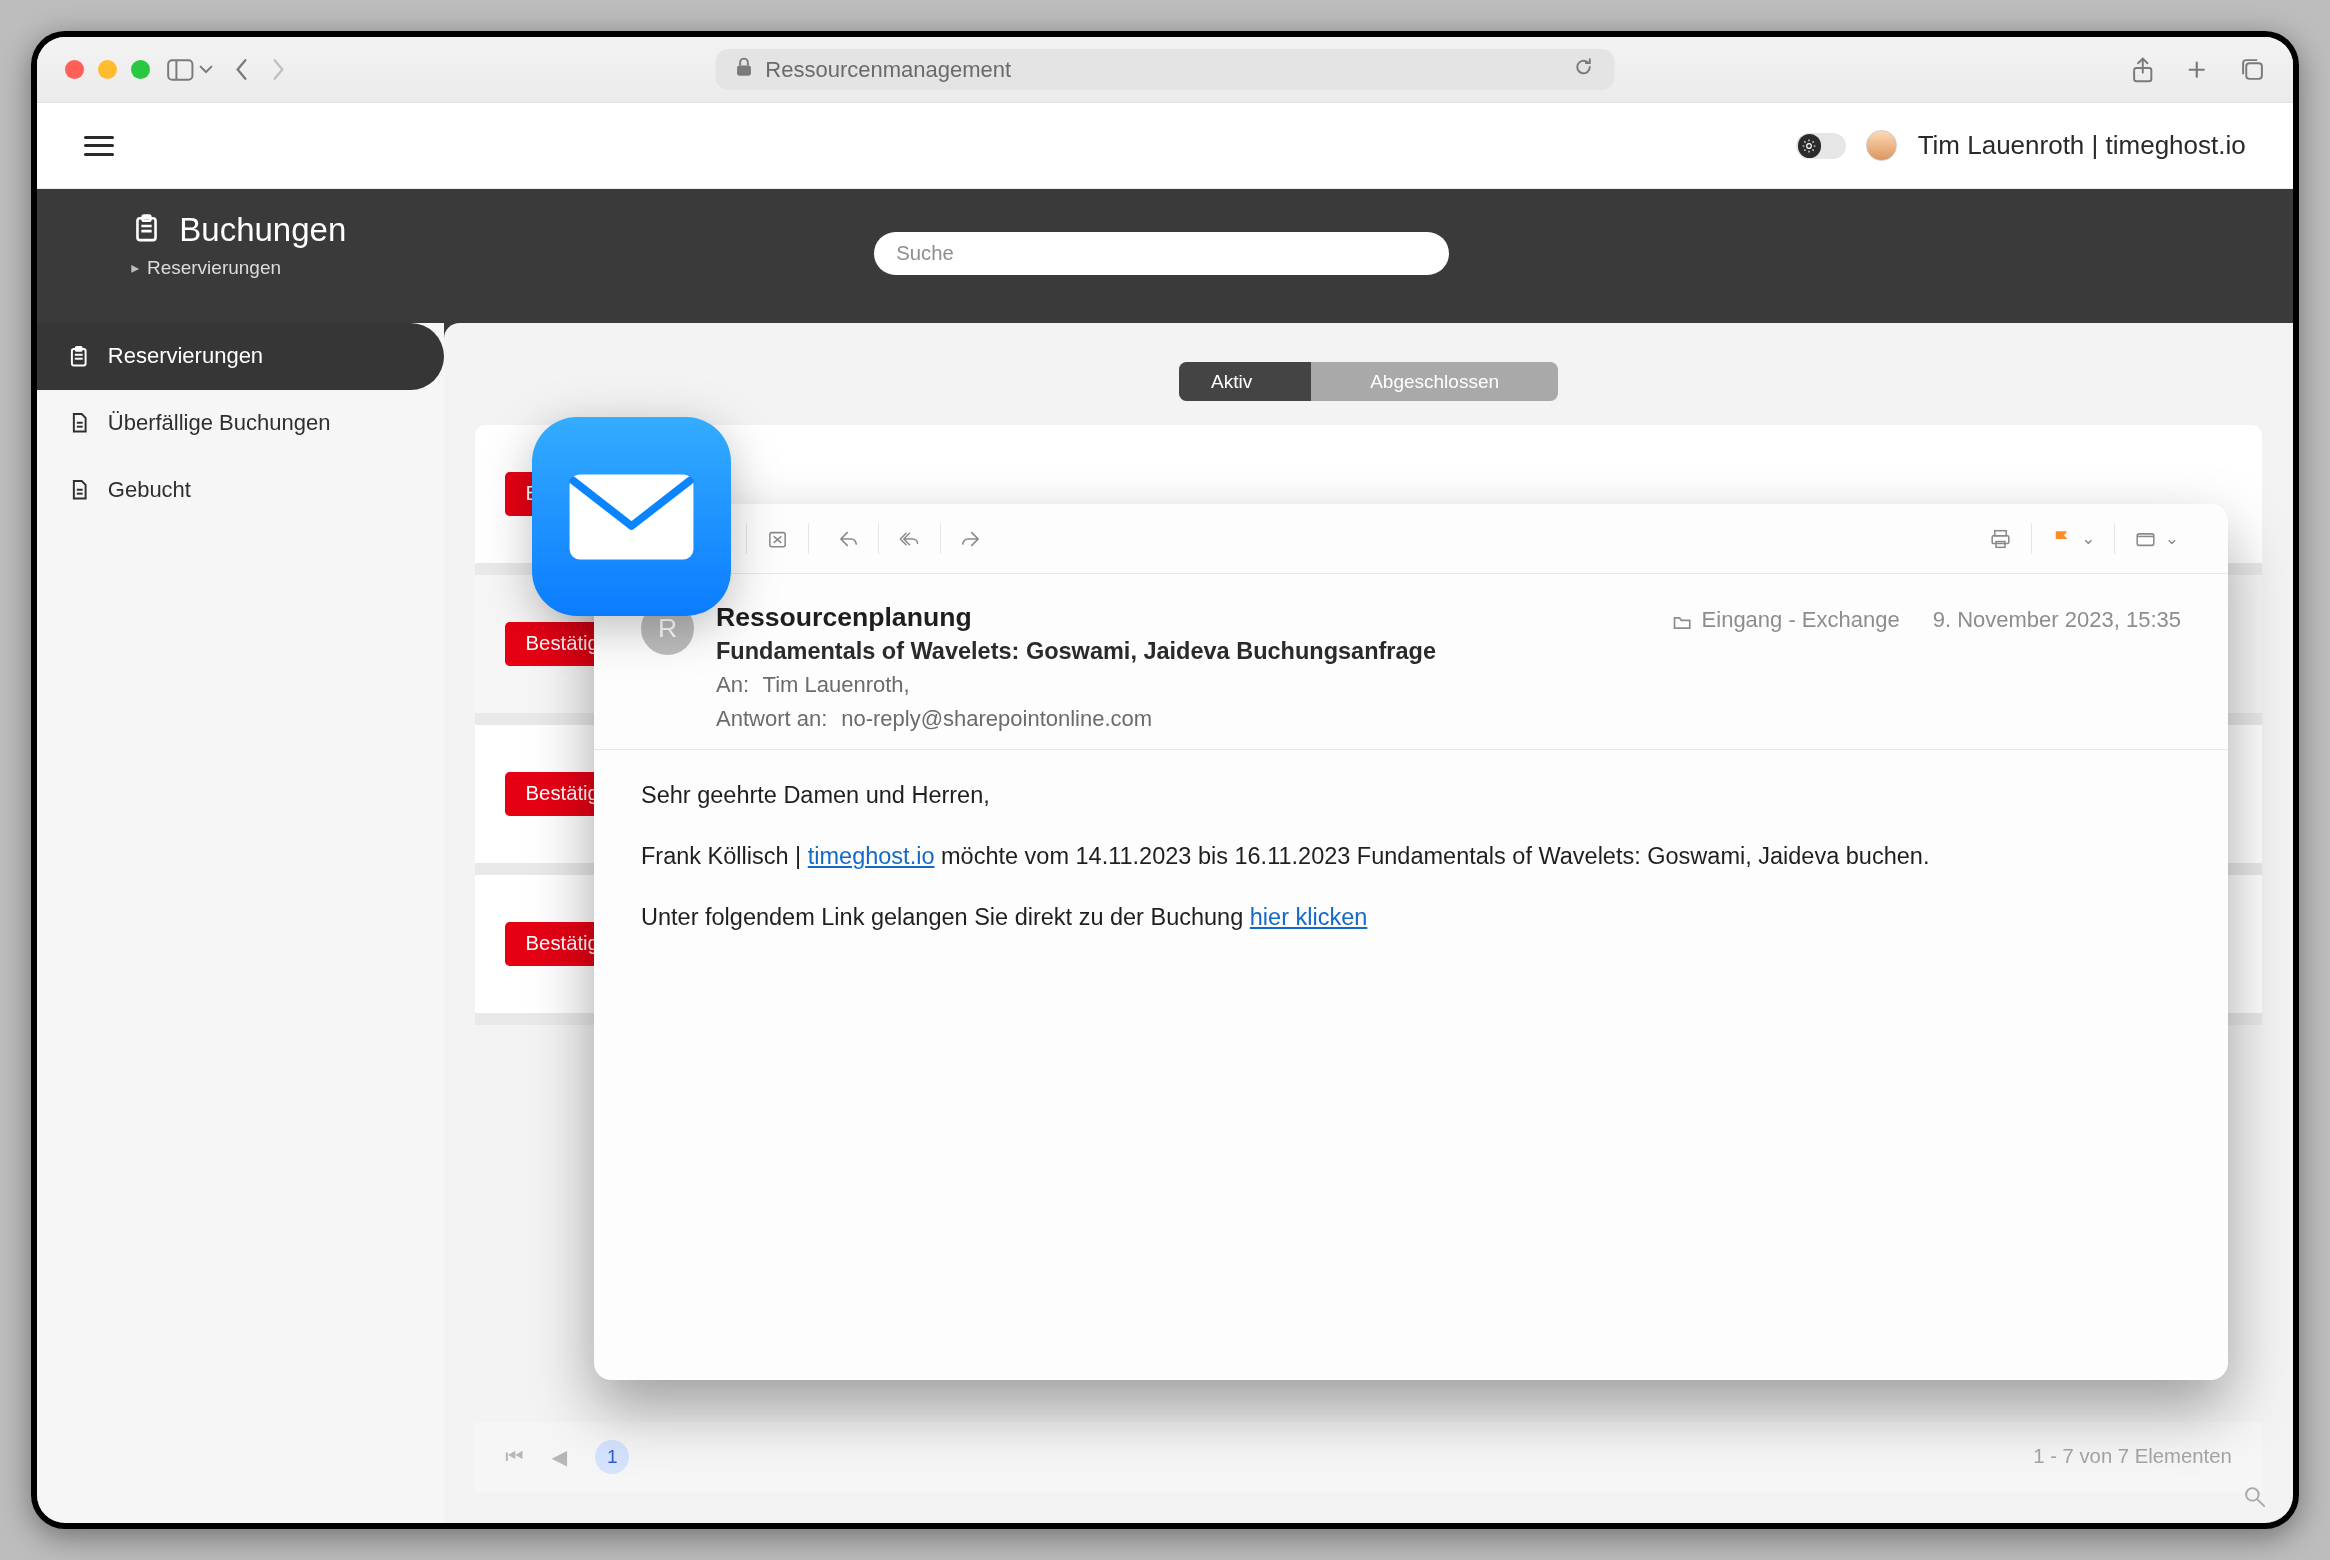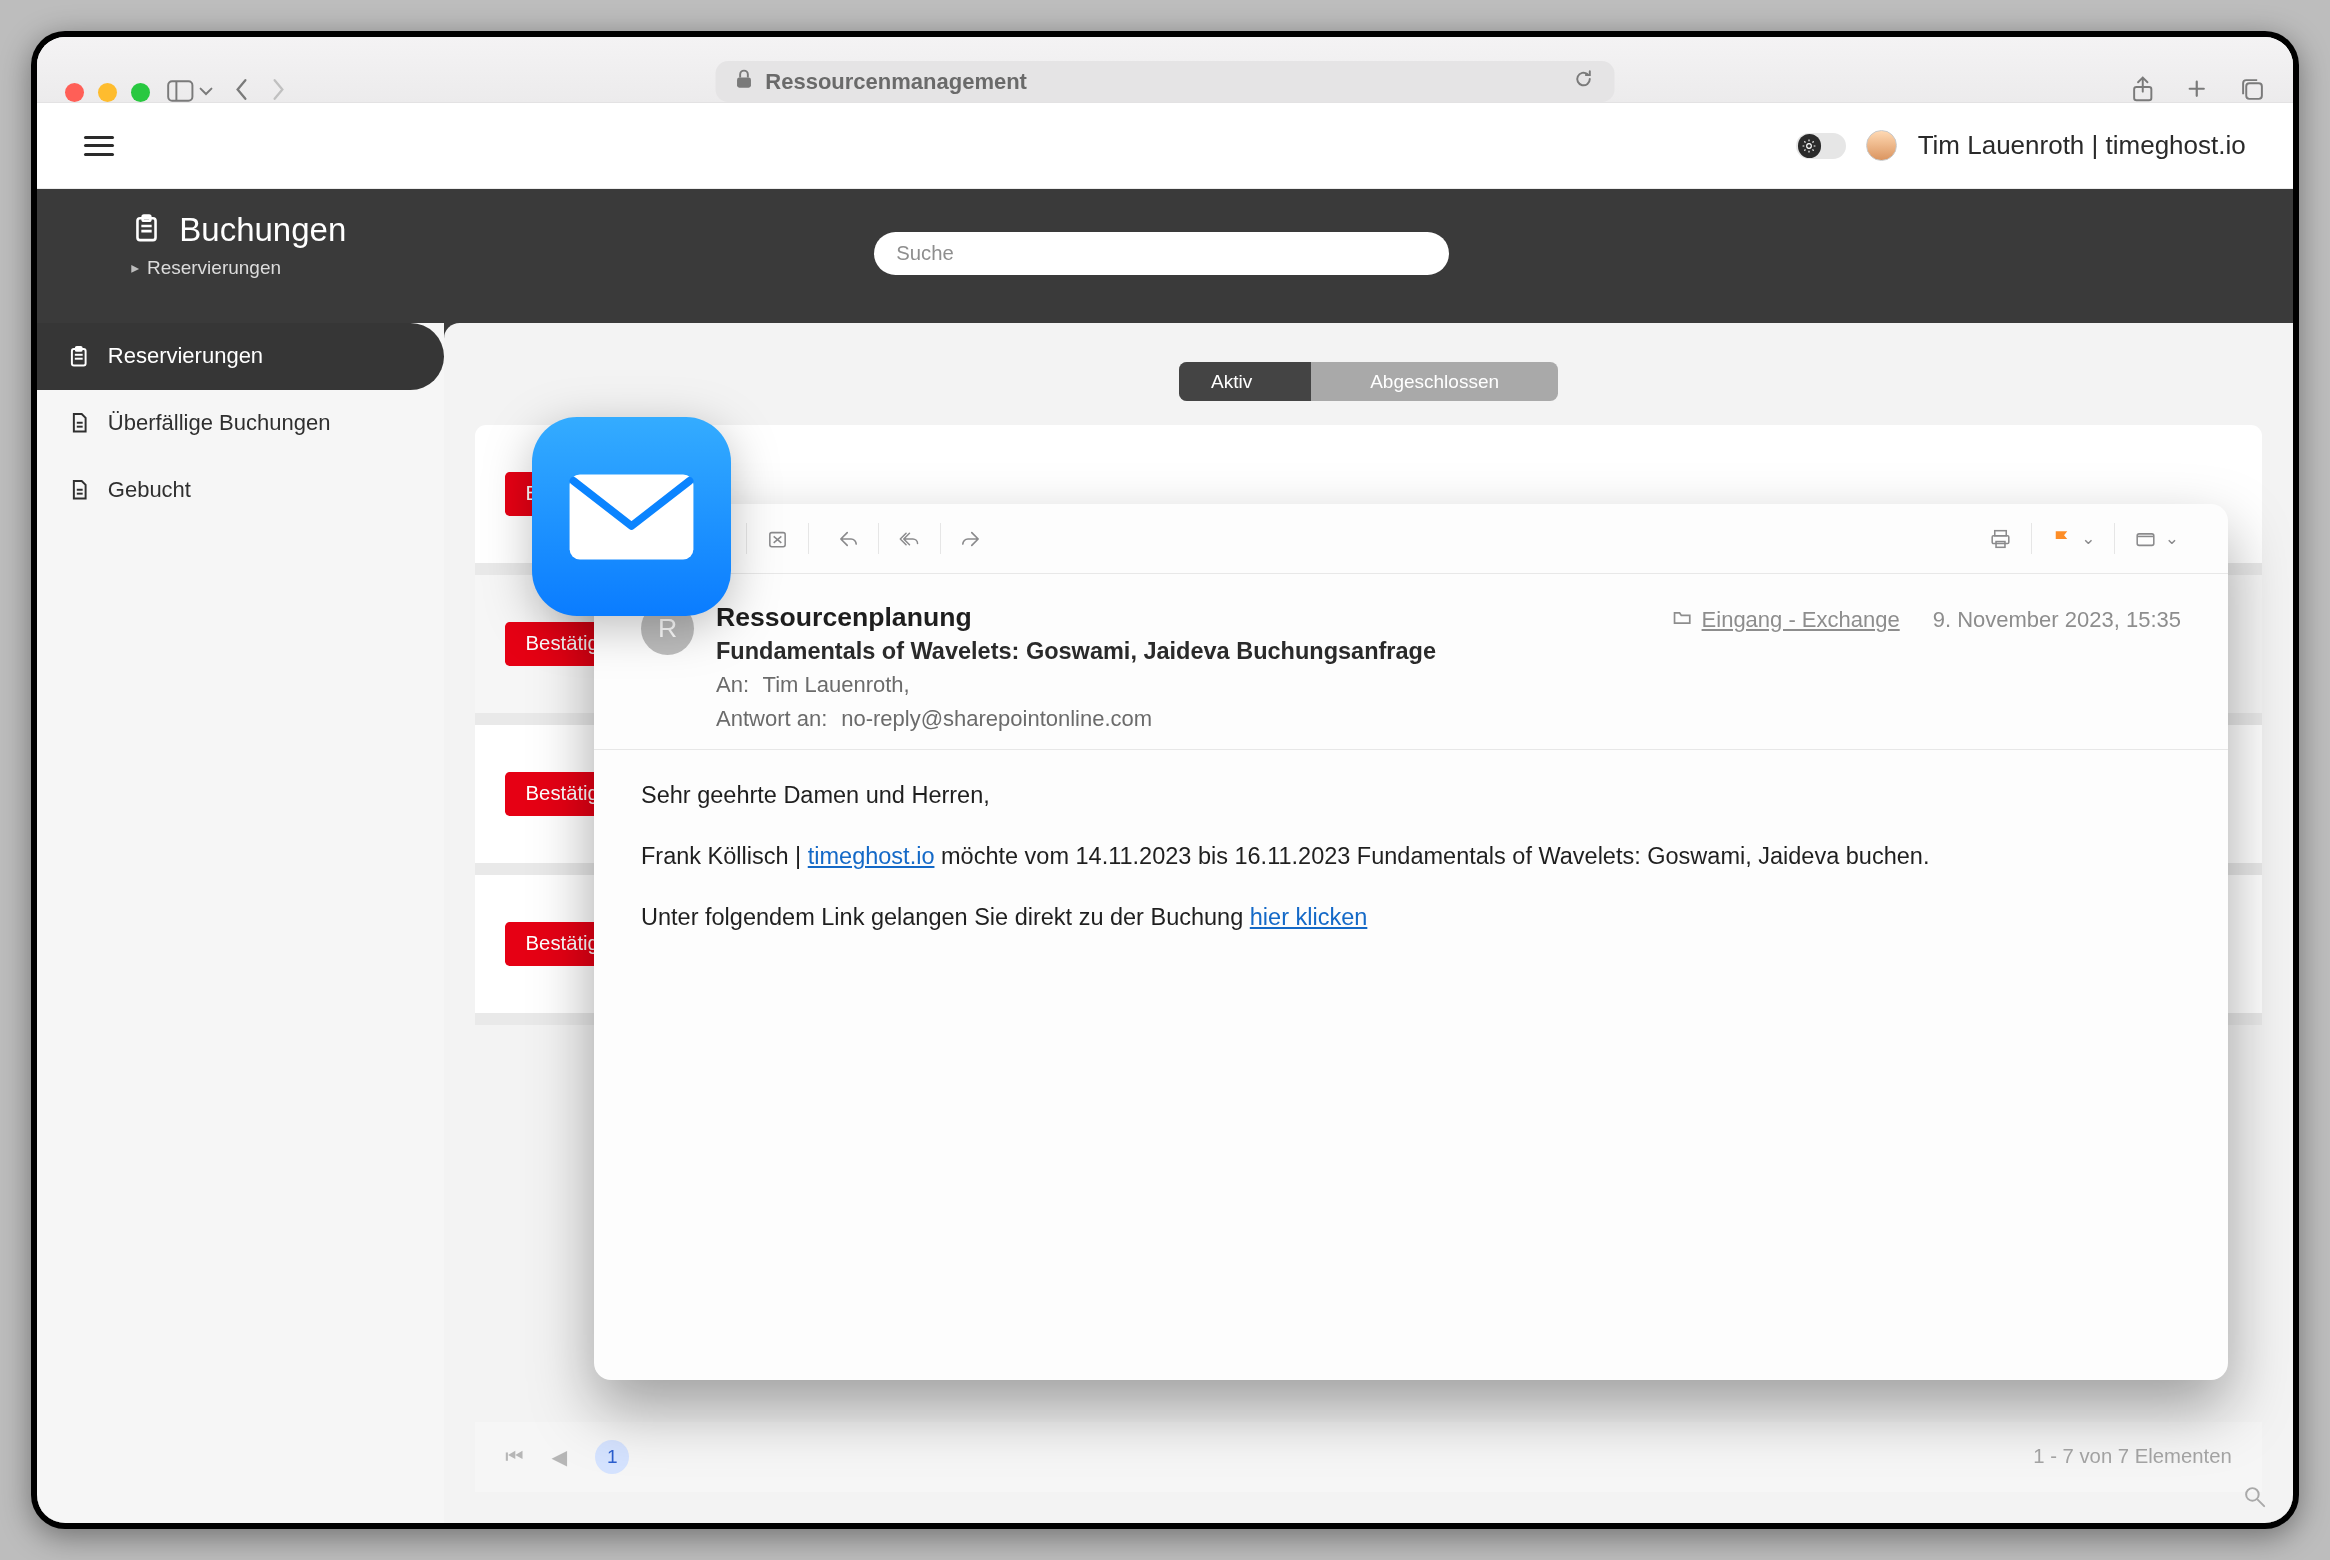--- a/index.html
+++ b/index.html
@@ -50,8 +50,8 @@
   .macbar{
     height:66px;background:linear-gradient(#f4f3f4,#ecebec);
     border-bottom:0.8px solid var(--mac-chrome-border);
-    display:flex;align-items:flex-end;gap:3px;
-    padding:0 28px 0 28px;position:relative;flex:none;font-weight:bold;
+    display:flex;align-items:center;gap:3px;
+    padding:0 28px 0 28px;position:relative;flex:none;
   }
   .traffic{display:flex;gap:14px;align-items:center;}
   .dot{width:19px;height:19px;border-radius:50%;}

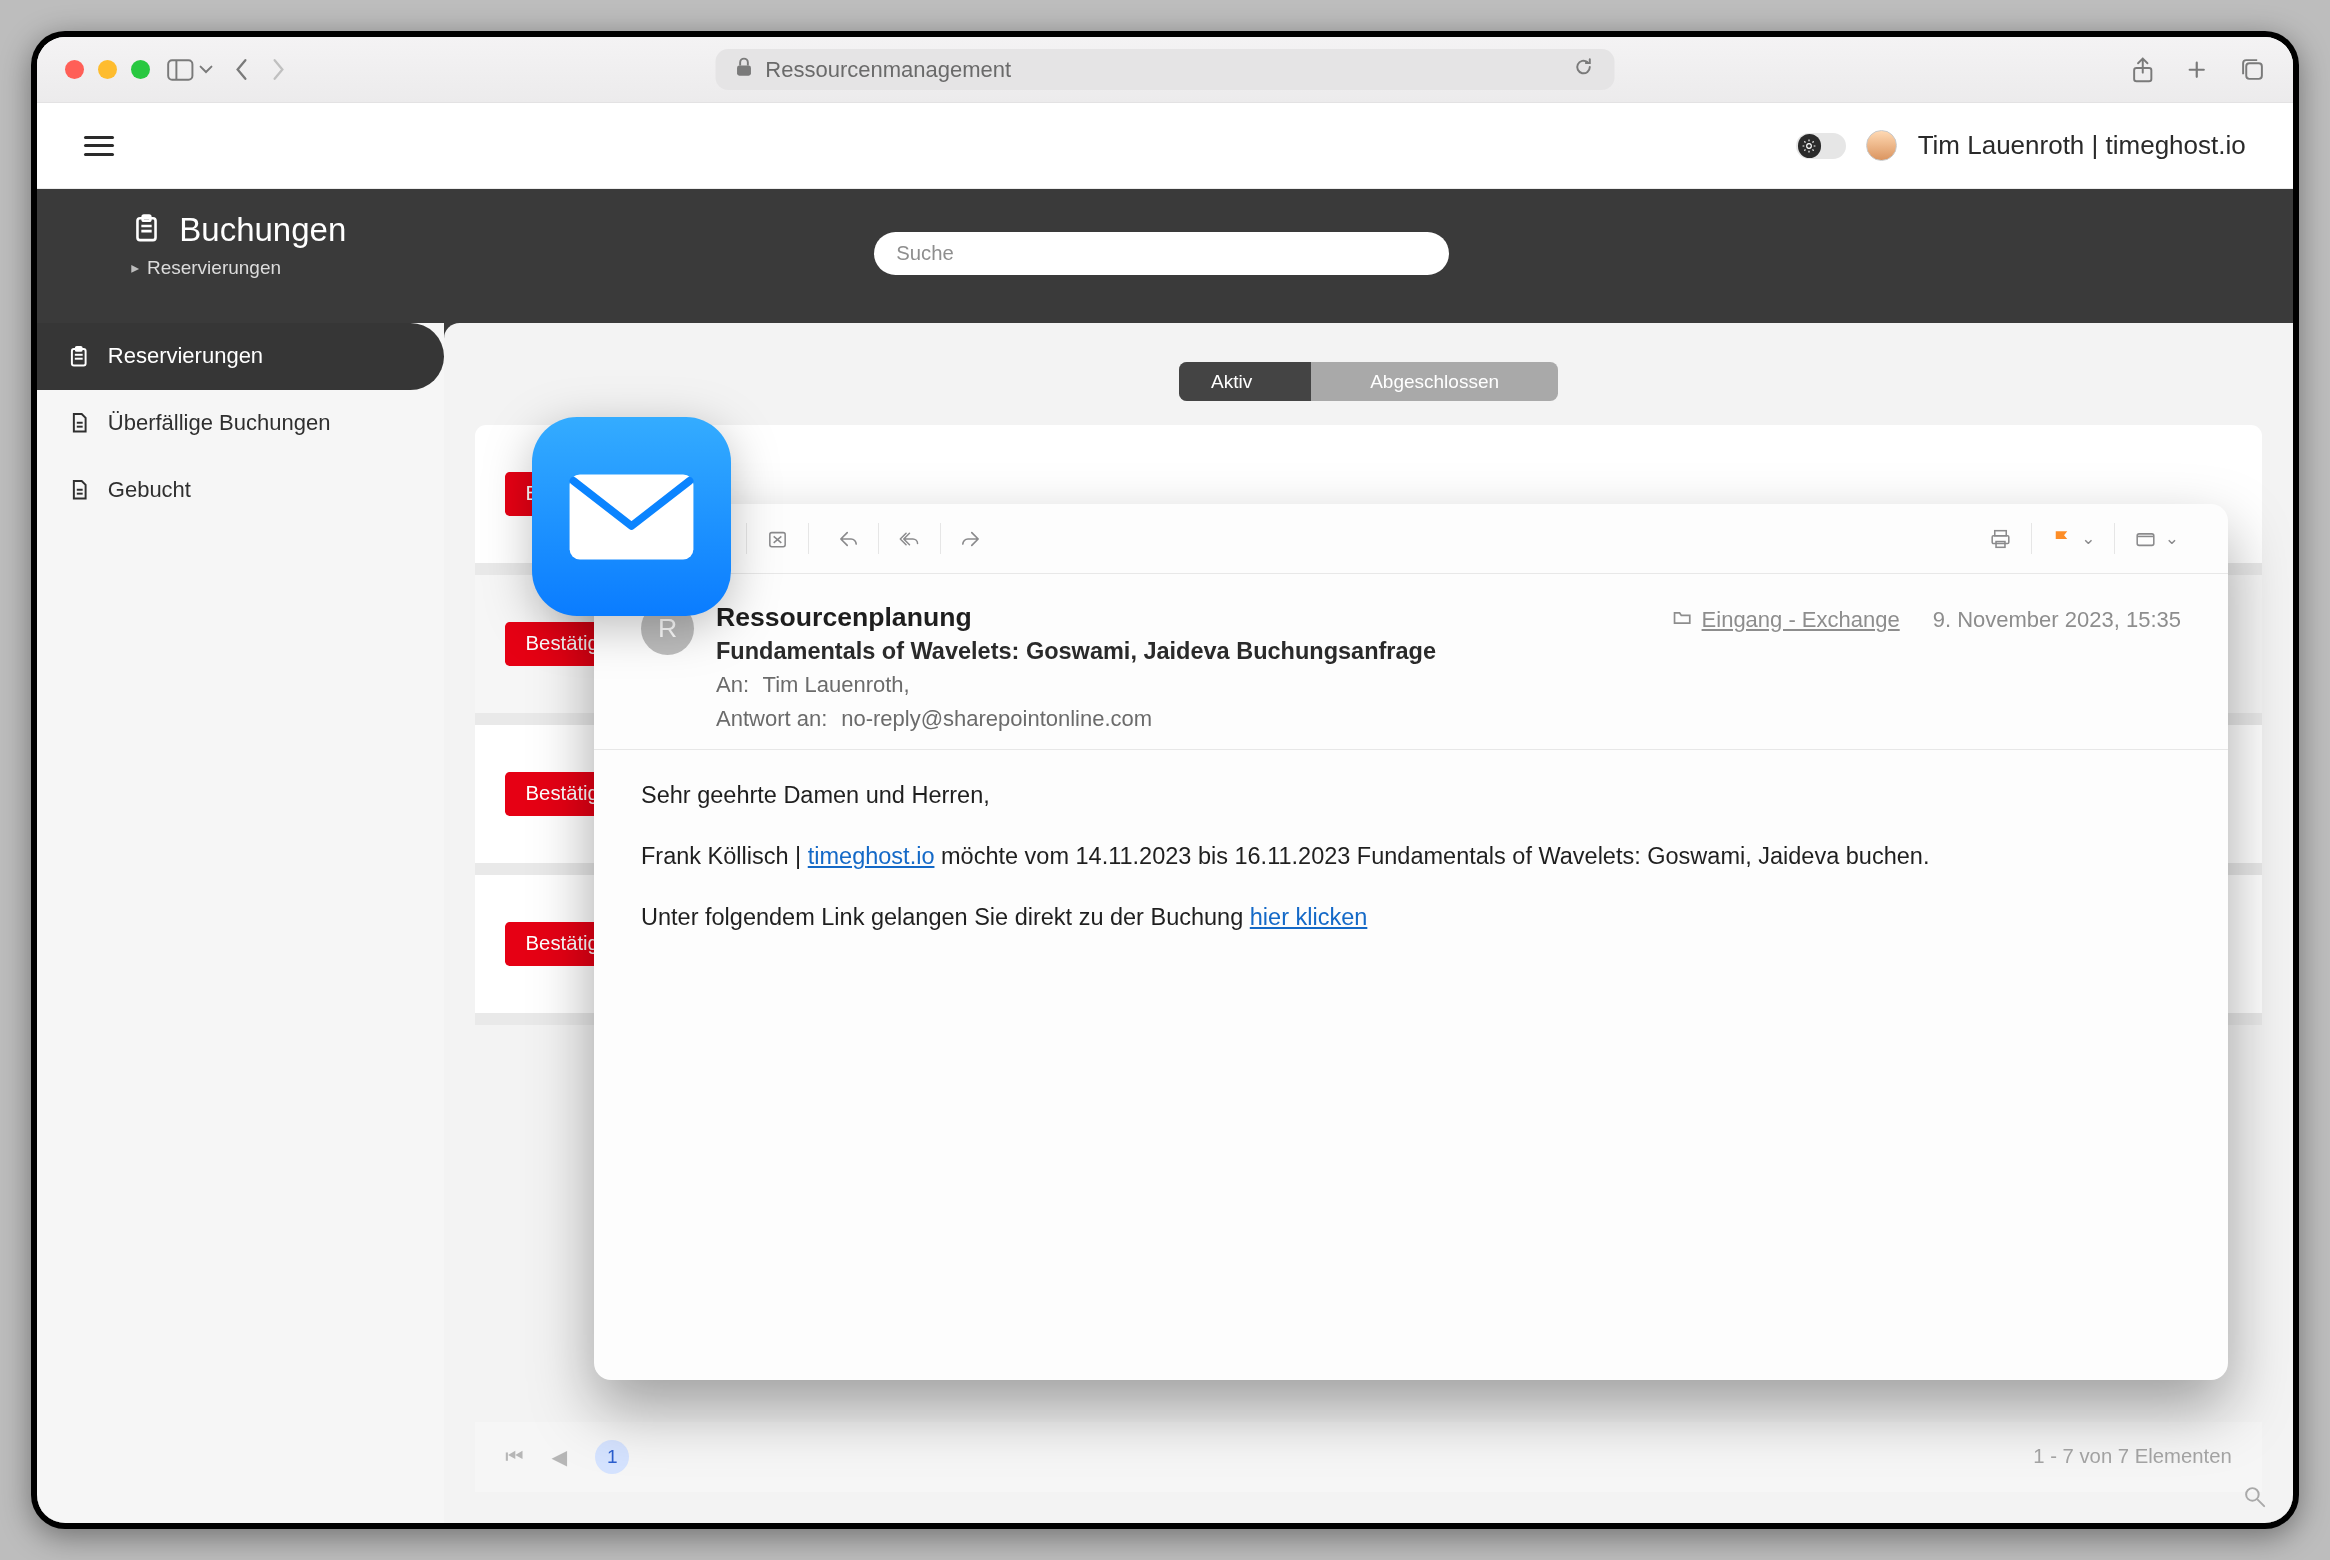--- a/index.html
+++ b/index.html
@@ -211,7 +211,7 @@
   .mh-row .label{color:#6b6b6b;margin-right:7.8px;}
   .mh-row .val{color:#6b6b6b;}
   .mh-meta{margin-left:auto;display:flex;gap:33px;color:#8d8d8d;font-size:22px;align-items:flex-start;flex:none;padding-top:4.7px;}
-  .mh-meta .folder{display:flex;align-items:flex-start;gap:9.4px;text-decoration:underline;}
+  .mh-meta .folder{display:flex;align-items:flex-end;gap:9.4px;}
   .mh-meta .folder svg{width:20.3px;height:20.3px;}
   .mail-body{
     padding:26.6px 47px;font-size:23.5px;color:#1f1f1f;line-height:1.6;

